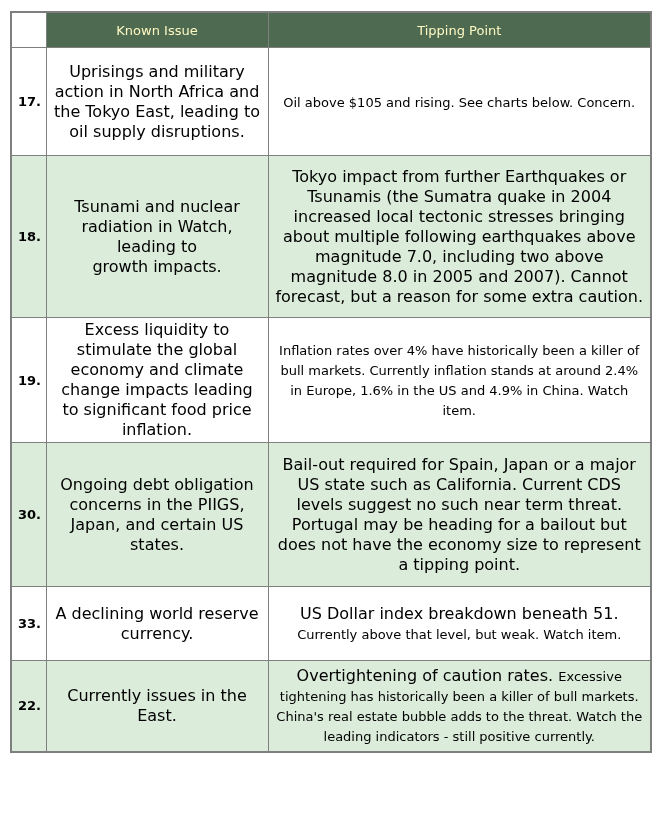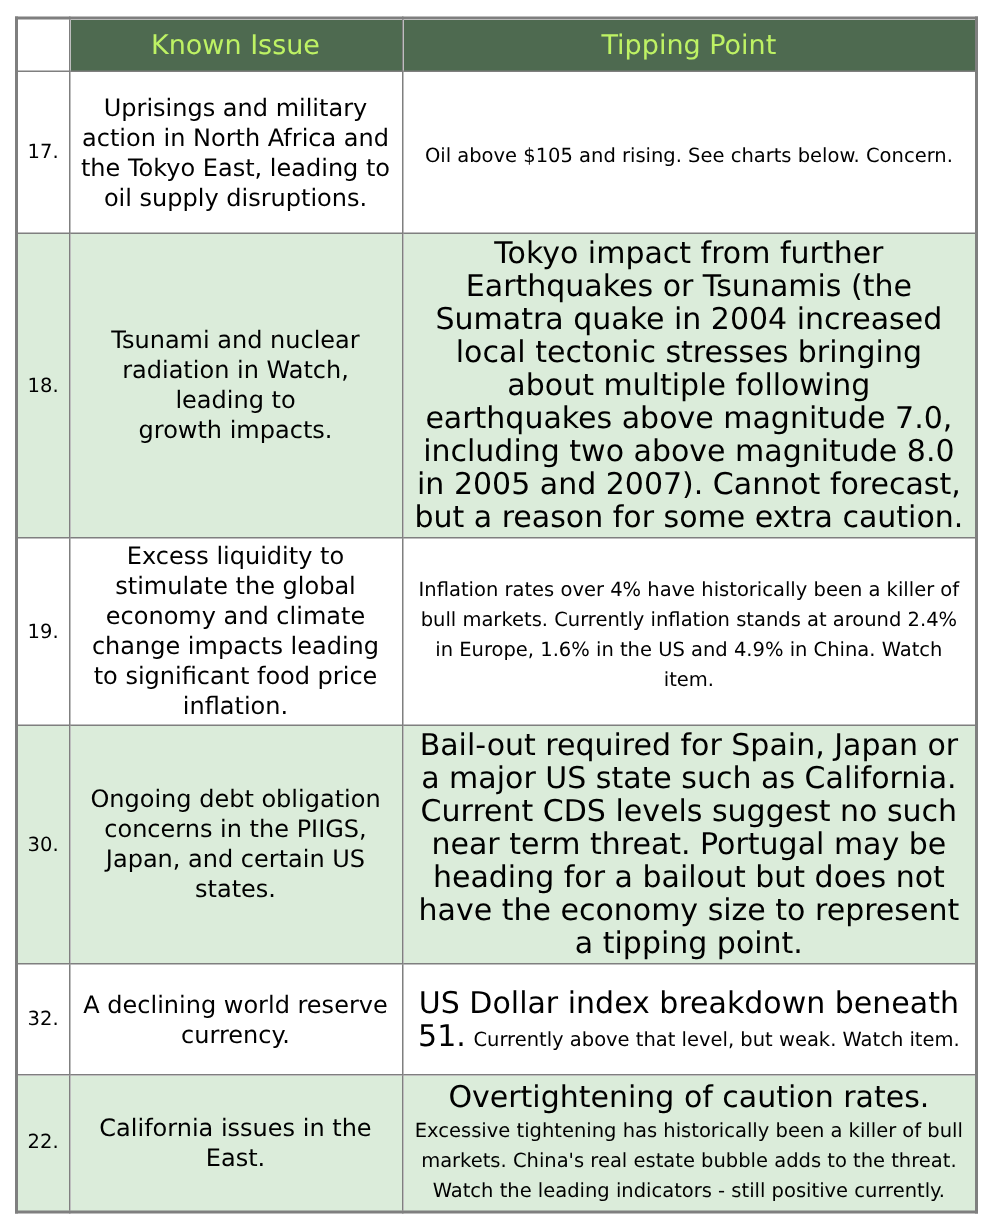--- a/index.html
+++ b/index.html
@@ -34,8 +34,8 @@
   }
   thead th {
     background: #4e6a50;
-    color: #bef264;
-    font-size: 18px;
+    color: #fef9c3;
+    font-size: 13px;
     font-weight: normal;
     height: 30px;
   }

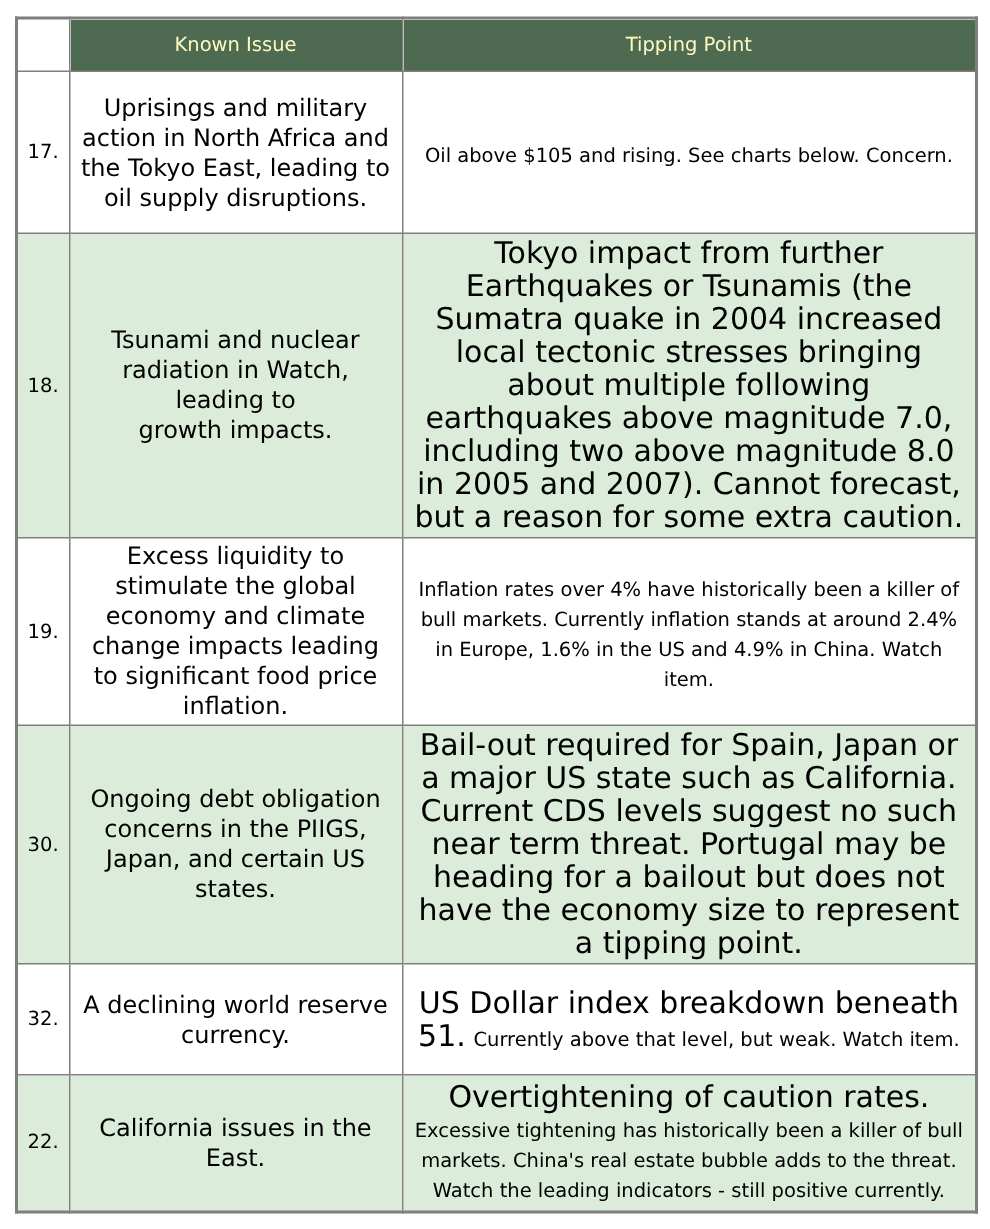--- a/index.html
+++ b/index.html
@@ -42,7 +42,7 @@
   thead th.corner { background: #ffffff; }
   tr.shade-green td { background: #dbecda; }
   tr.shade-white td { background: #ffffff; }
-  td.numcell { font-size: 13px; }
+  td.numcell { font-size: 13px; font-weight: bold; }
   td.issuecell {
     font-size: 16px;
     line-height: 20px;

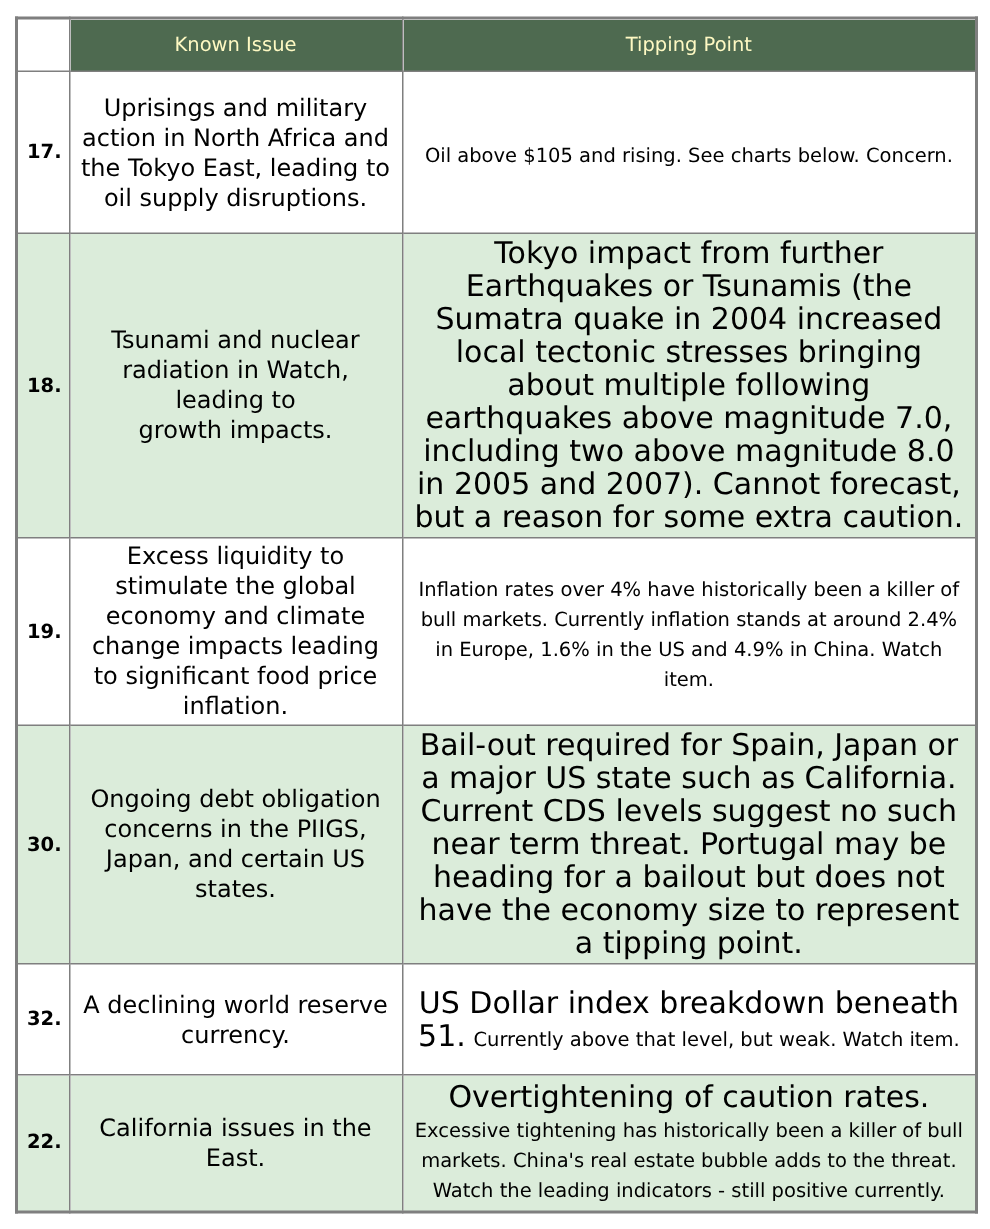--- a/index.html
+++ b/index.html
@@ -53,7 +53,7 @@
     line-height: 17px;
   }
   td.tipcell { font-size: 16px; line-height: 20px; }
-  .t-large { font-size: 20px; line-height: 20px; }
+  .t-large { font-size: 16px; line-height: 20px; }
   .t-small { font-size: 13px; line-height: 17px; text-align: right; }
   
   tr.r0 { height: 108px; }

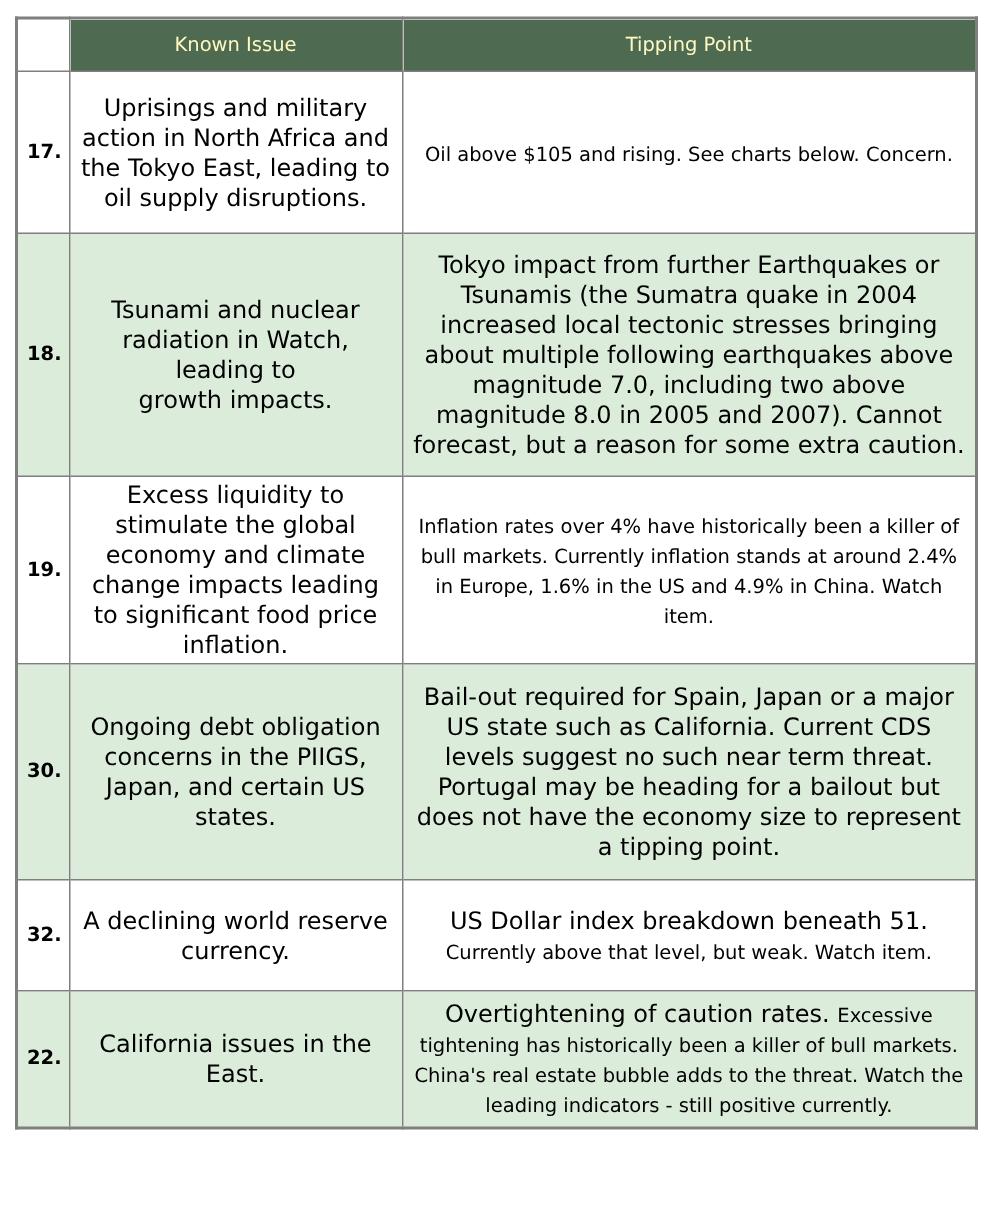--- a/index.html
+++ b/index.html
@@ -109,7 +109,7 @@
       </tr>
 
       <tr class="r4 shade-white">
-        <td class="numcell">32.</td>
+        <td class="numcell">33.</td>
         <td class="issuecell">A declining world reserve currency.</td>
         <td class="tipcell"><span class="t-large">US Dollar index breakdown beneath 51.</span> <span class="t-small">Currently above that level, but weak. Watch item.</span></td>
       </tr>

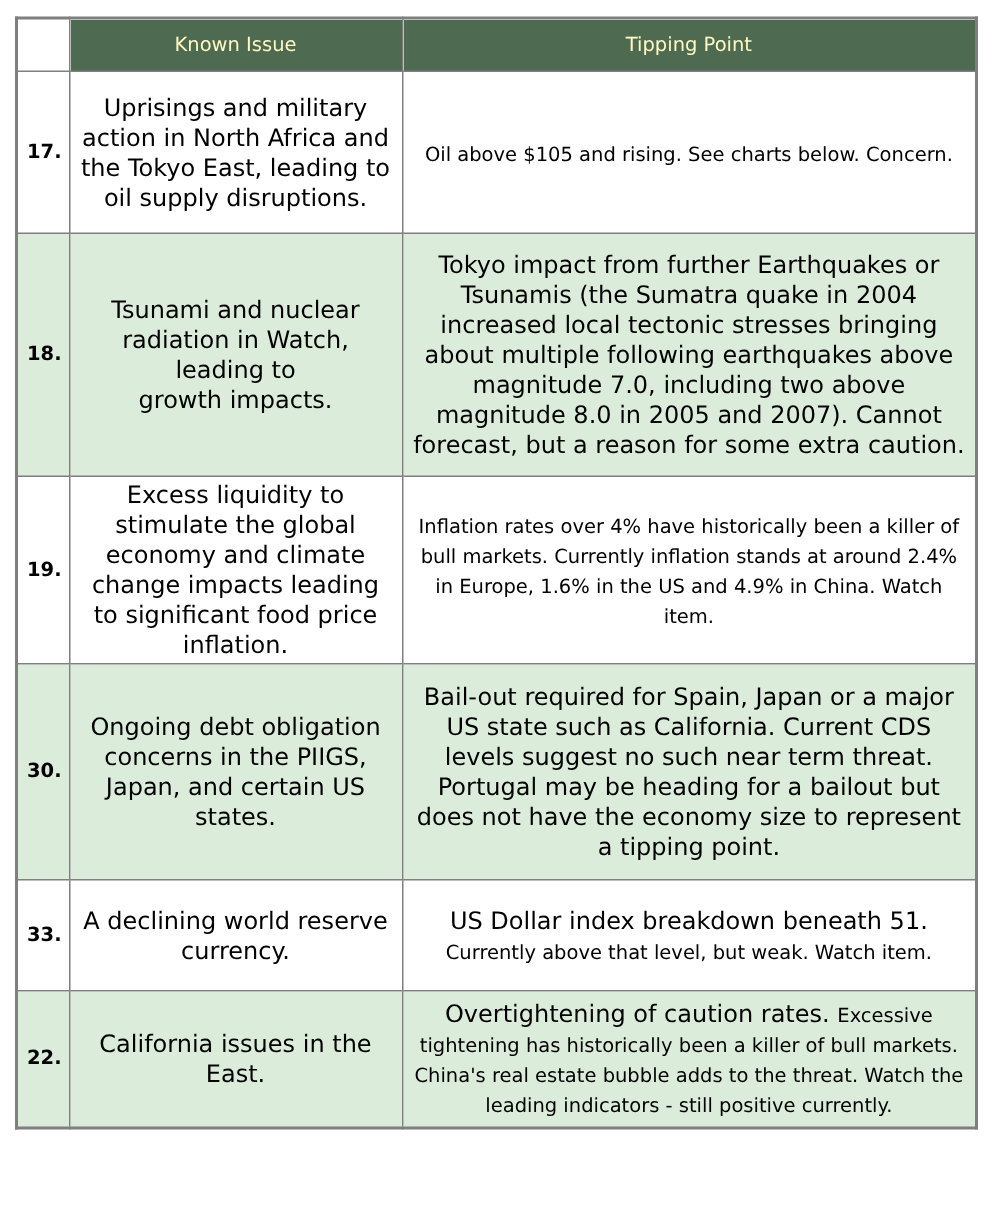--- a/index.html
+++ b/index.html
@@ -116,7 +116,7 @@
 
       <tr class="r5 shade-green">
         <td class="numcell">22.</td>
-        <td class="issuecell">California issues in the East.</td>
+        <td class="issuecell">Currently issues in the East.</td>
         <td class="tipcell"><span class="t-large">Overtightening of caution rates.</span> <span class="t-small">Excessive tightening has historically been a killer of bull markets. China's real estate bubble adds to the threat. Watch the leading indicators - still positive currently.</span></td>
       </tr>
 

